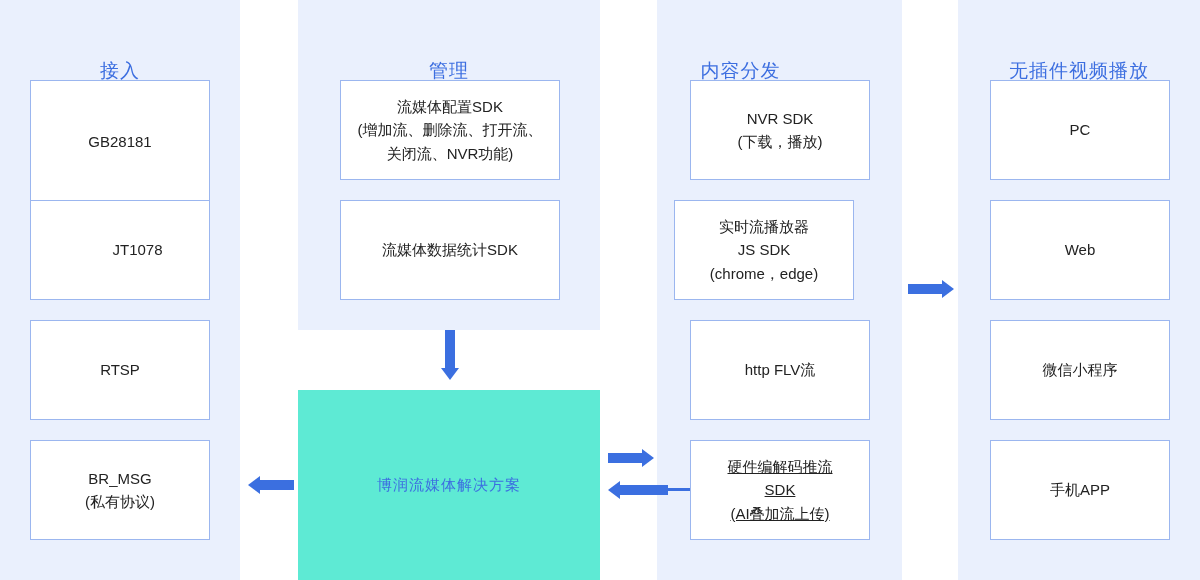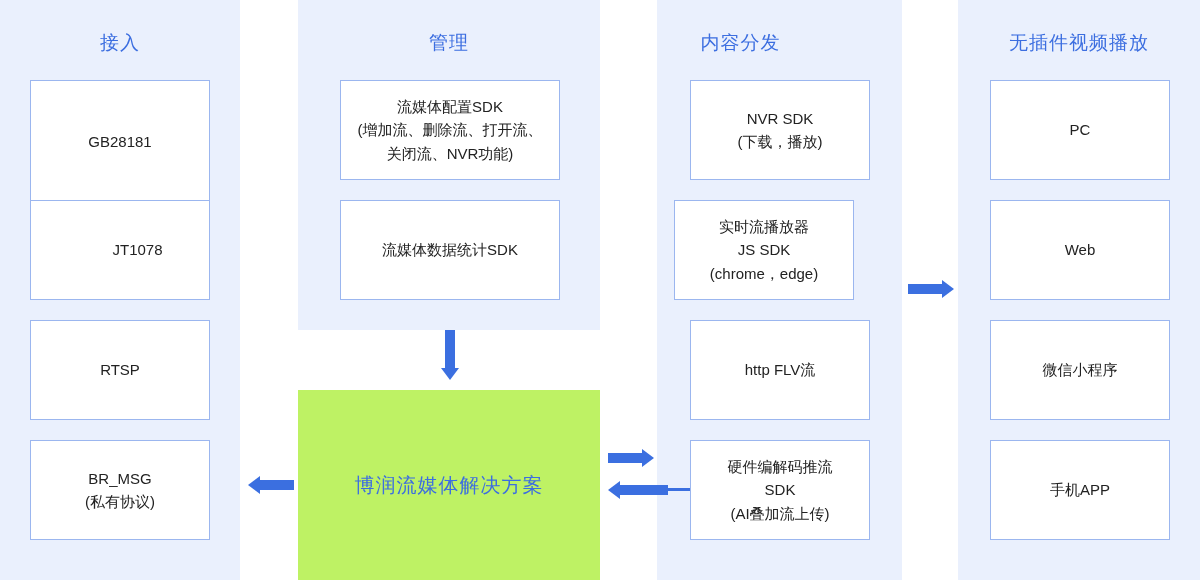--- a/index.html
+++ b/index.html
@@ -30,6 +30,7 @@
     color: #3c6ee0;
     font-size: 19px;
     letter-spacing: 1px;
+    margin-top: 28px;
   }
   .card {
     position: absolute;

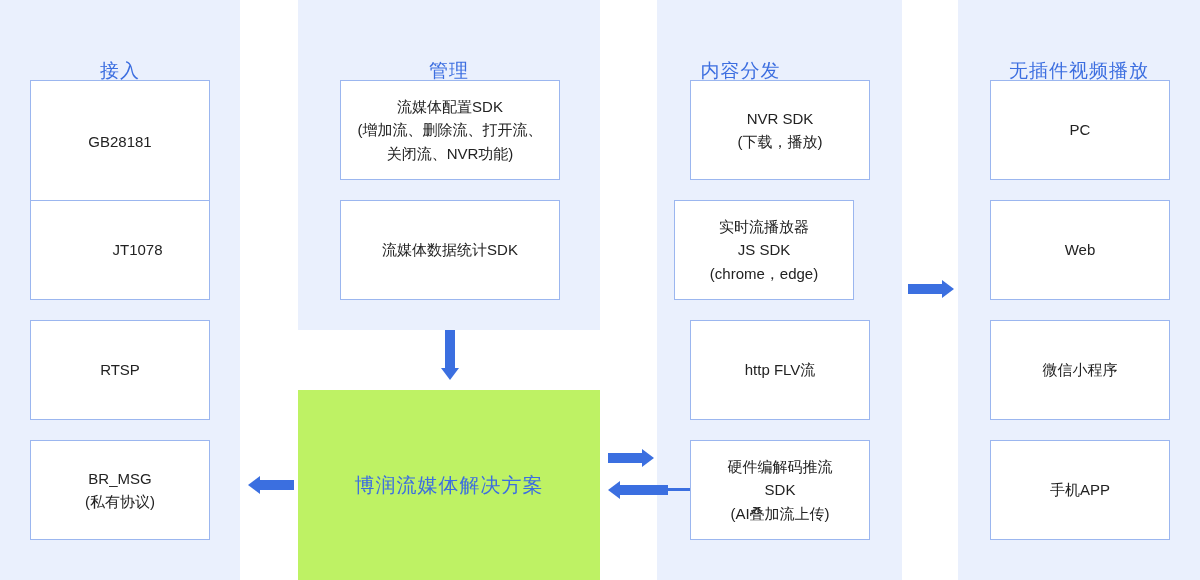--- a/index.html
+++ b/index.html
@@ -159,7 +159,7 @@
       <div>http FLV流</div>
     </div>
   </div>
-  <div class="card" style="left:690px; top:440px; width:180px; height:100px;">
+  <div class="card" style="left:690px; top:440px; width:180px; height:100px;text-decoration:underline;">
     <div class="lines">
       <div>硬件编解码推流</div>
       <div>SDK</div>

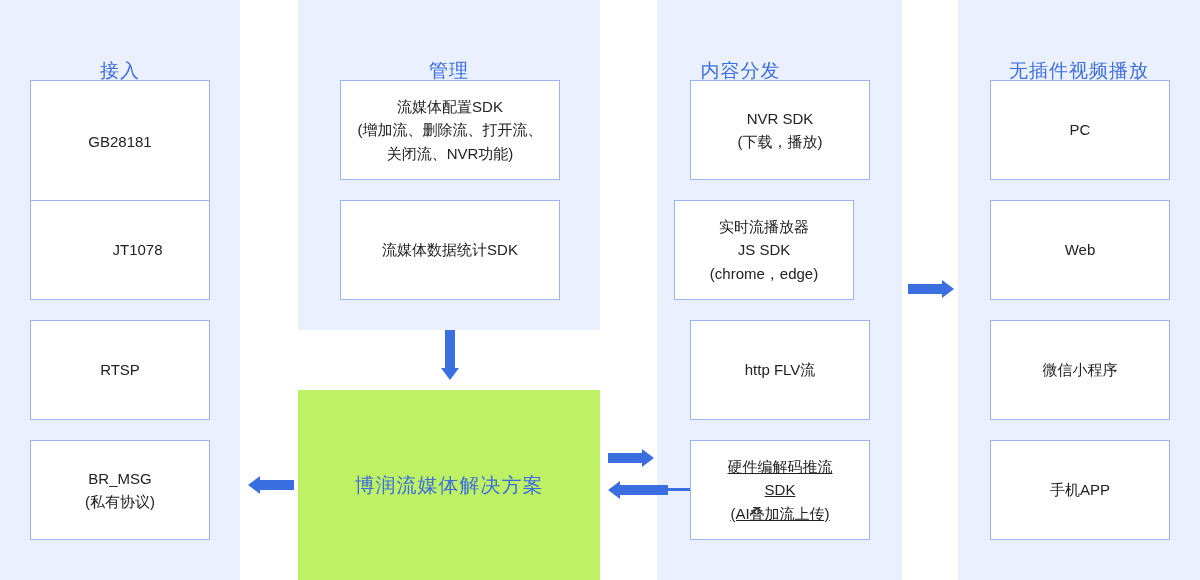--- a/index.html
+++ b/index.html
@@ -52,13 +52,13 @@
   }
   .solution-box {
     position: absolute;
-    background: #bef264;
+    background: #5eead4;
     display: flex;
     align-items: center;
     justify-content: center;
     text-align: left;
     color: #3c6ee0;
-    font-size: 20px;
+    font-size: 15px;
     letter-spacing: 1px;
   }
   .arrow {

